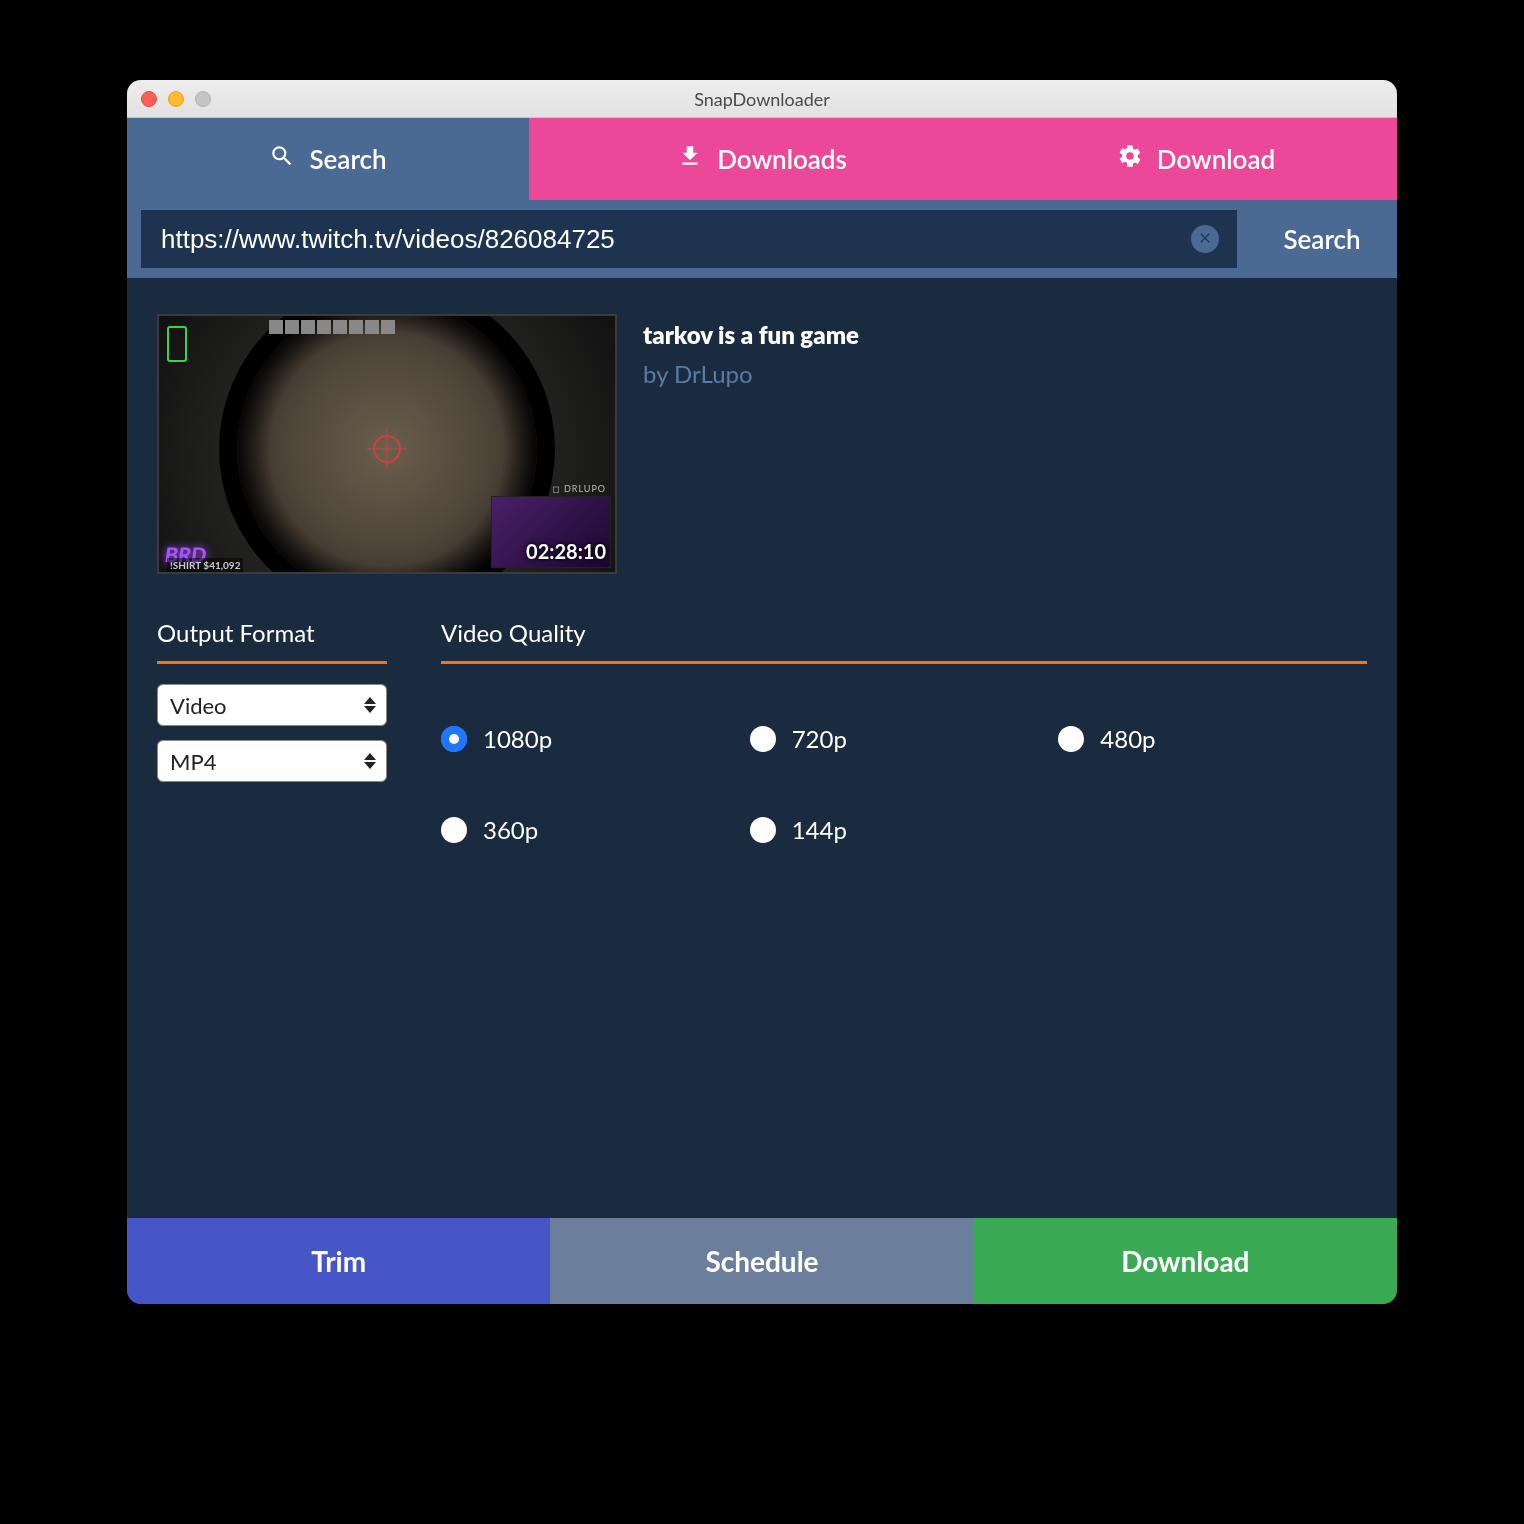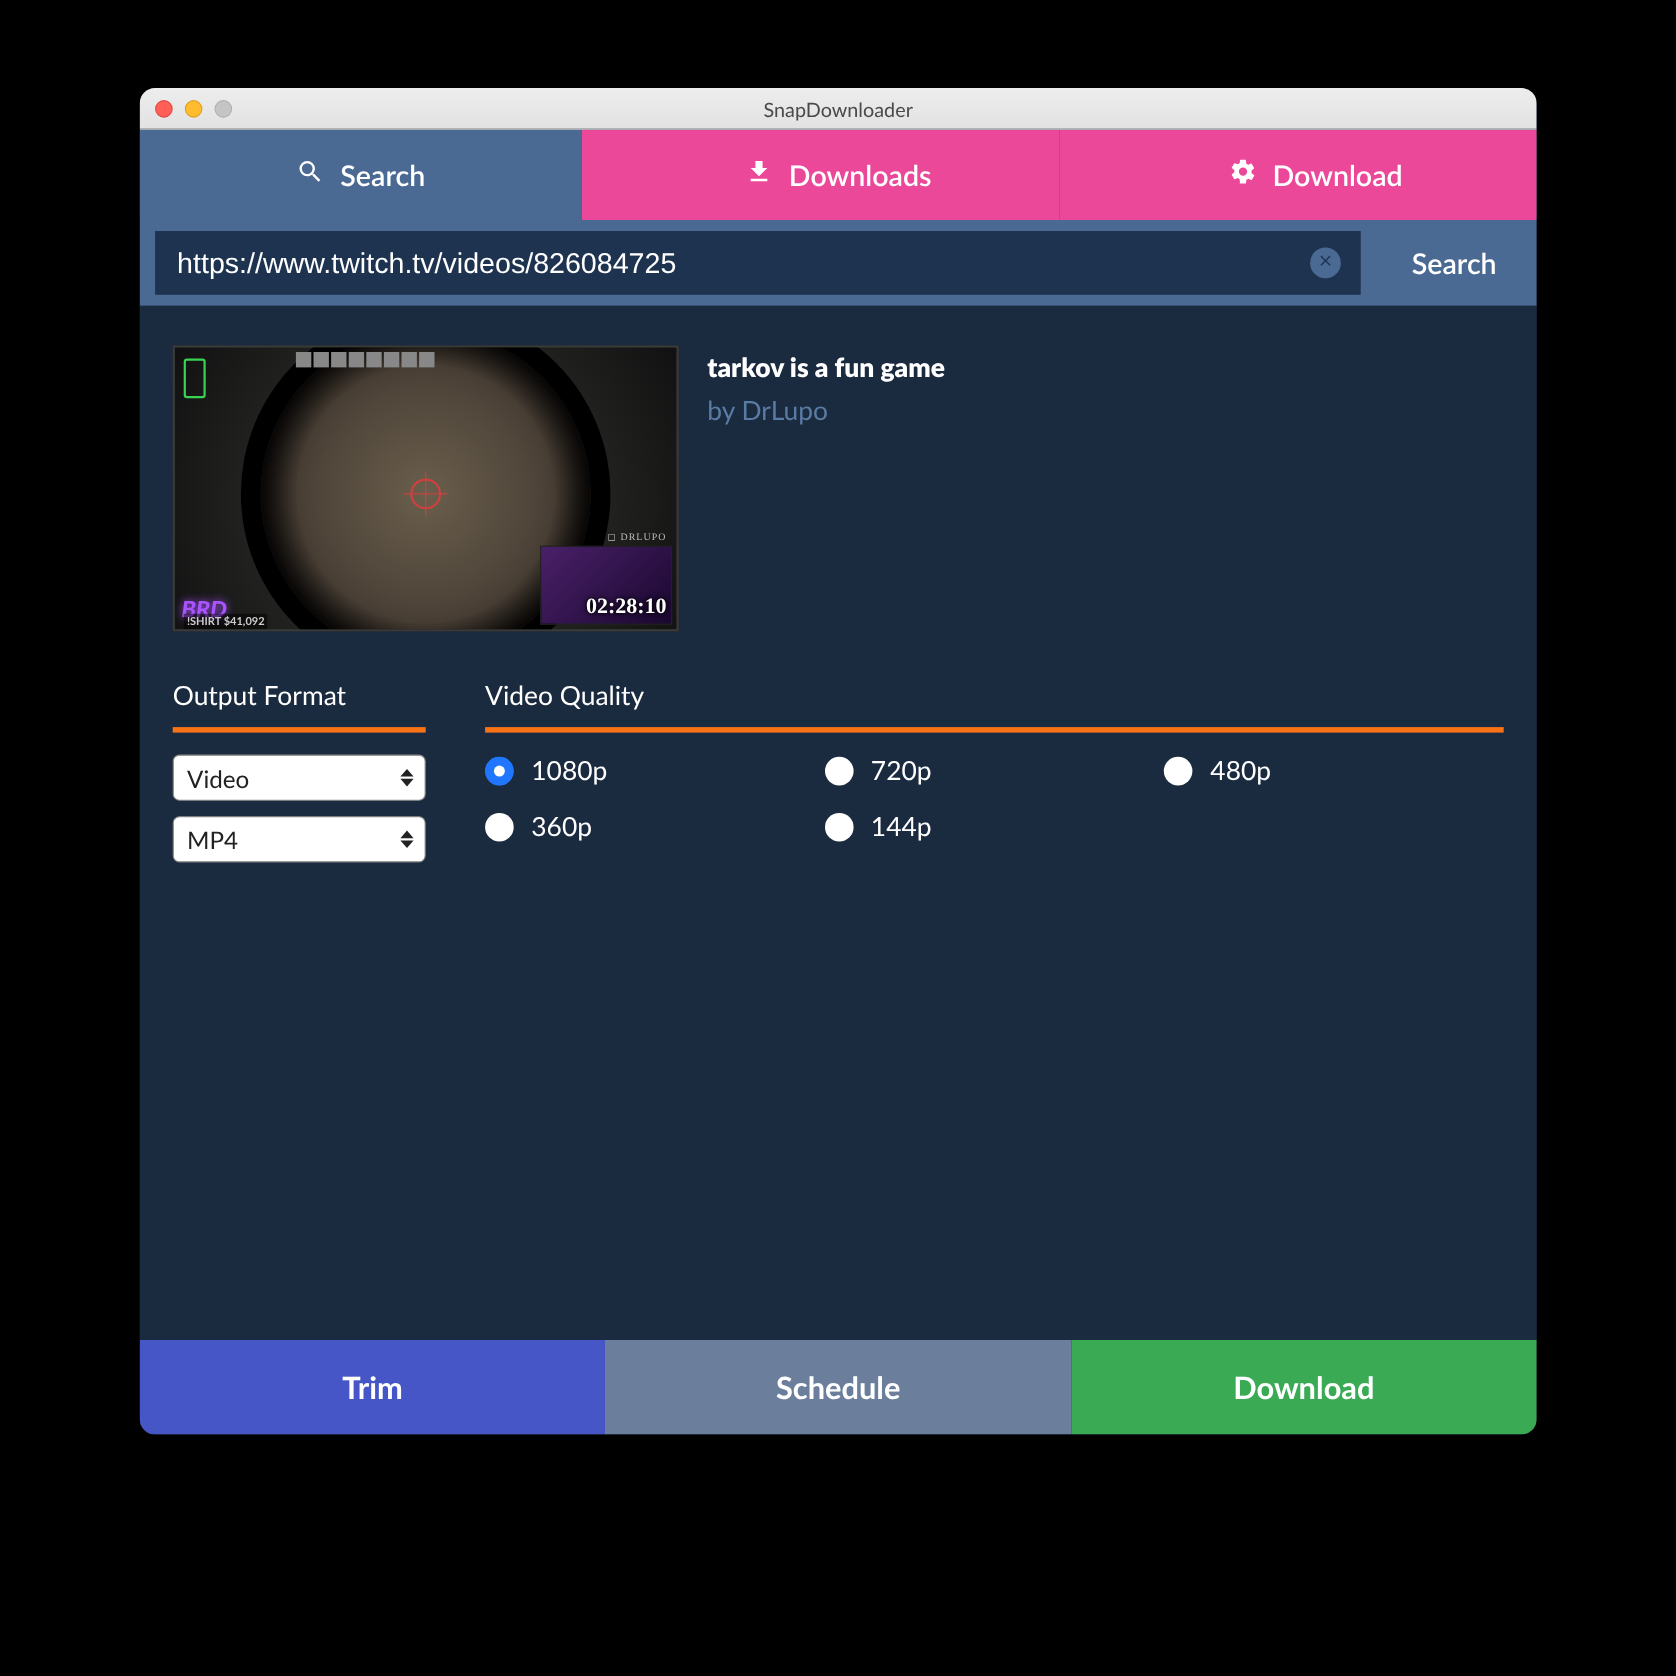--- a/index.html
+++ b/index.html
@@ -188,7 +188,6 @@
     width: 120px; height: 72px;
     background: linear-gradient(135deg,#4a2068,#1a0830);
     border: 1px solid #222;
-    font-family: Liberation Serif, serif;
   }
   .webcam-label {
     position: absolute; right: 4px; top: -14px;

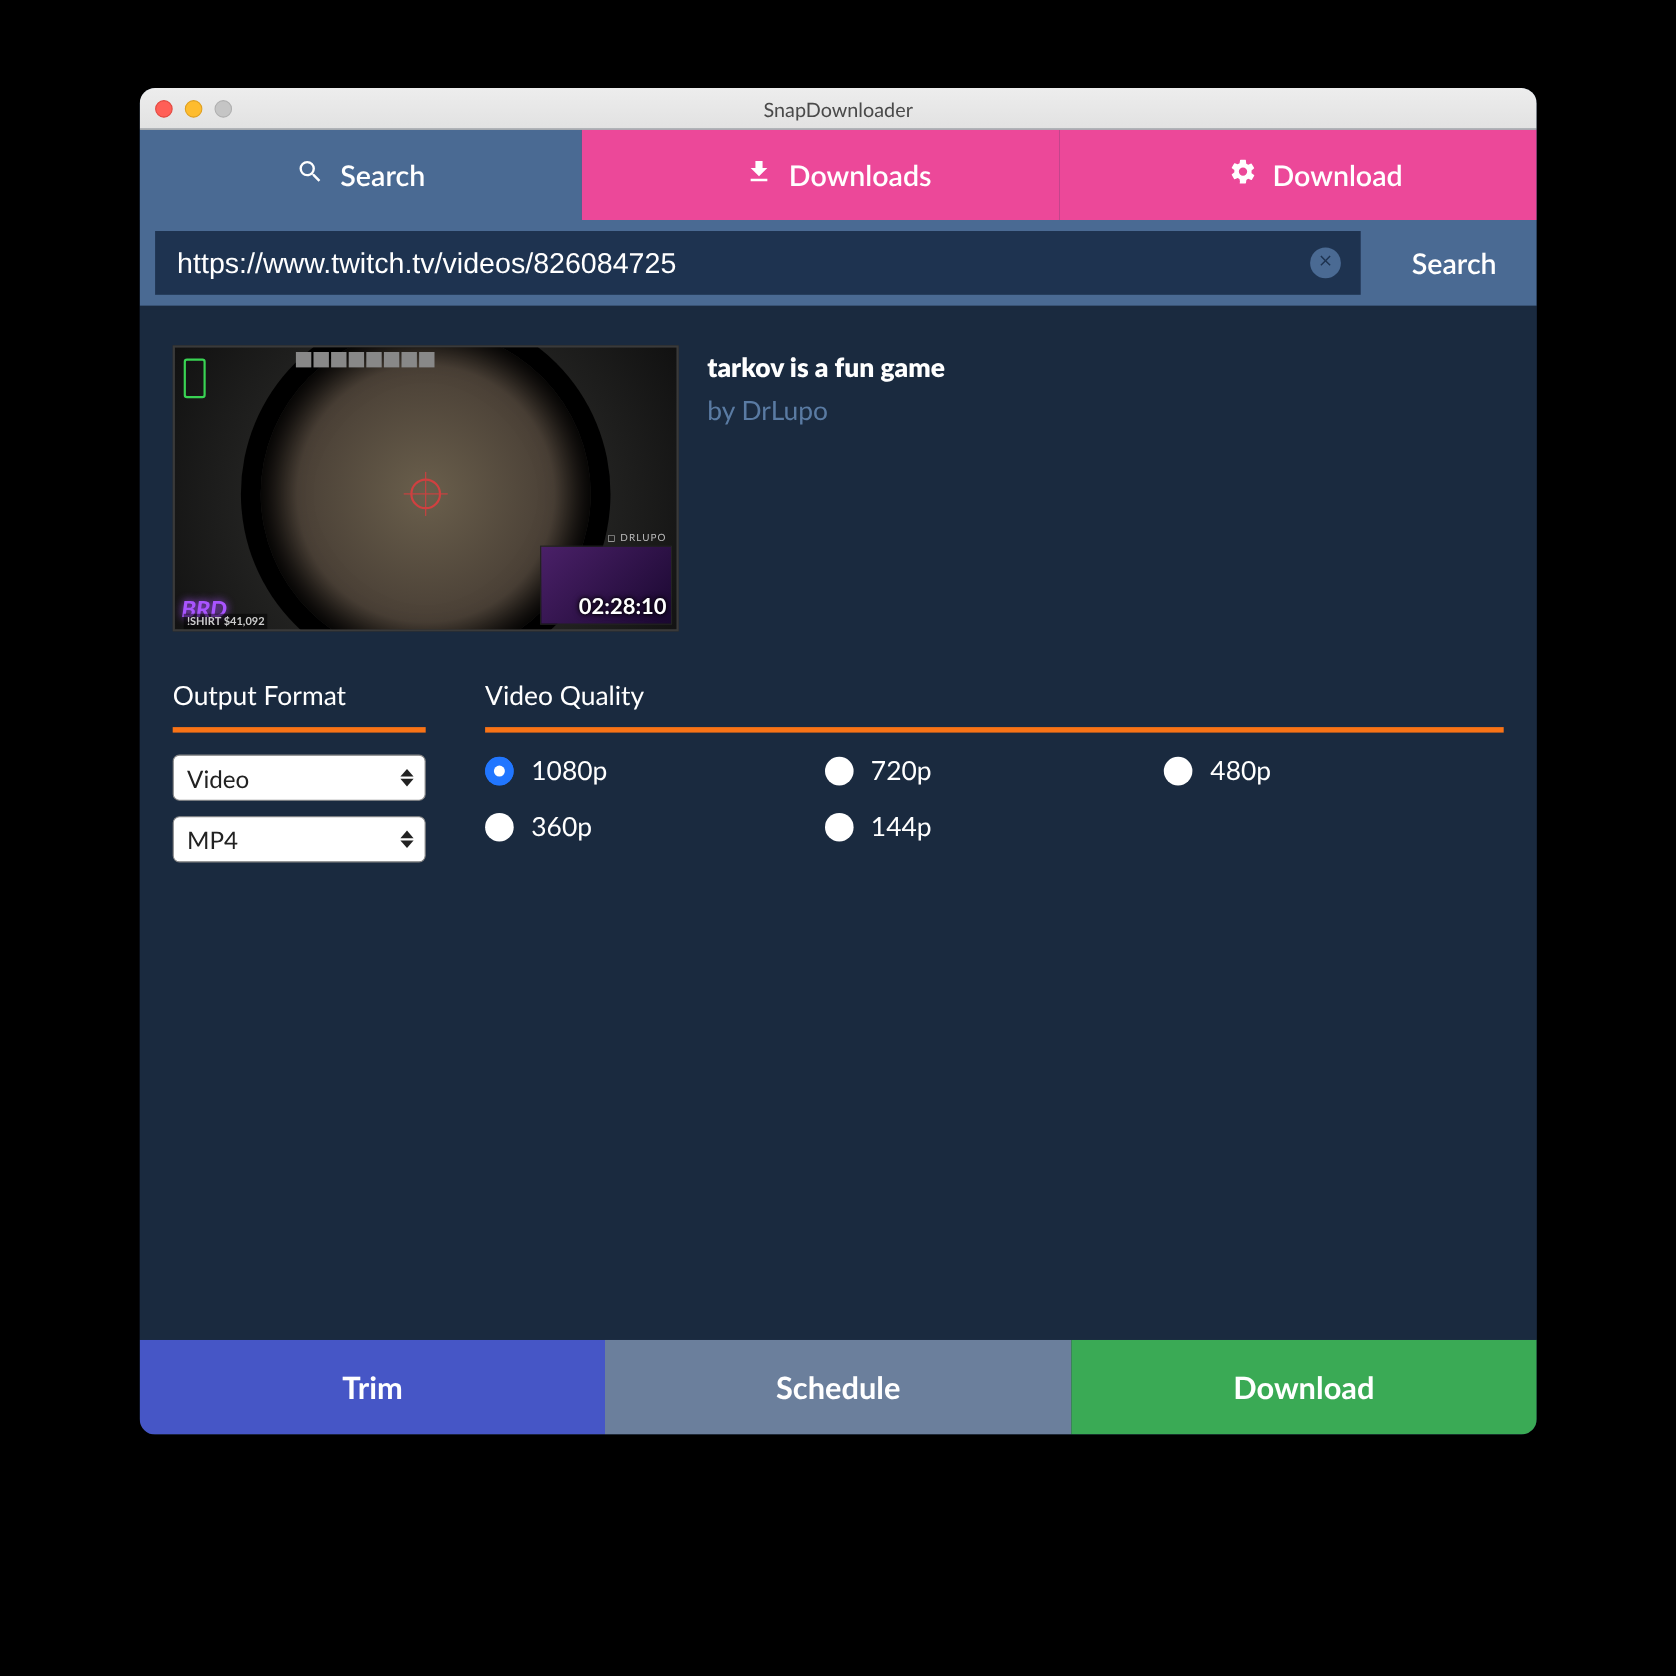--- a/index.html
+++ b/index.html
@@ -209,7 +209,7 @@
   .col-title {
     color: #fff; font-size: 24px; font-weight: 400;
     padding-bottom: 14px;
-    border-bottom: 5px solid #f97316;
+    border-bottom: 3px solid #f97316;
     margin-bottom: 20px;
   }
   .output-col { width: 230px; }

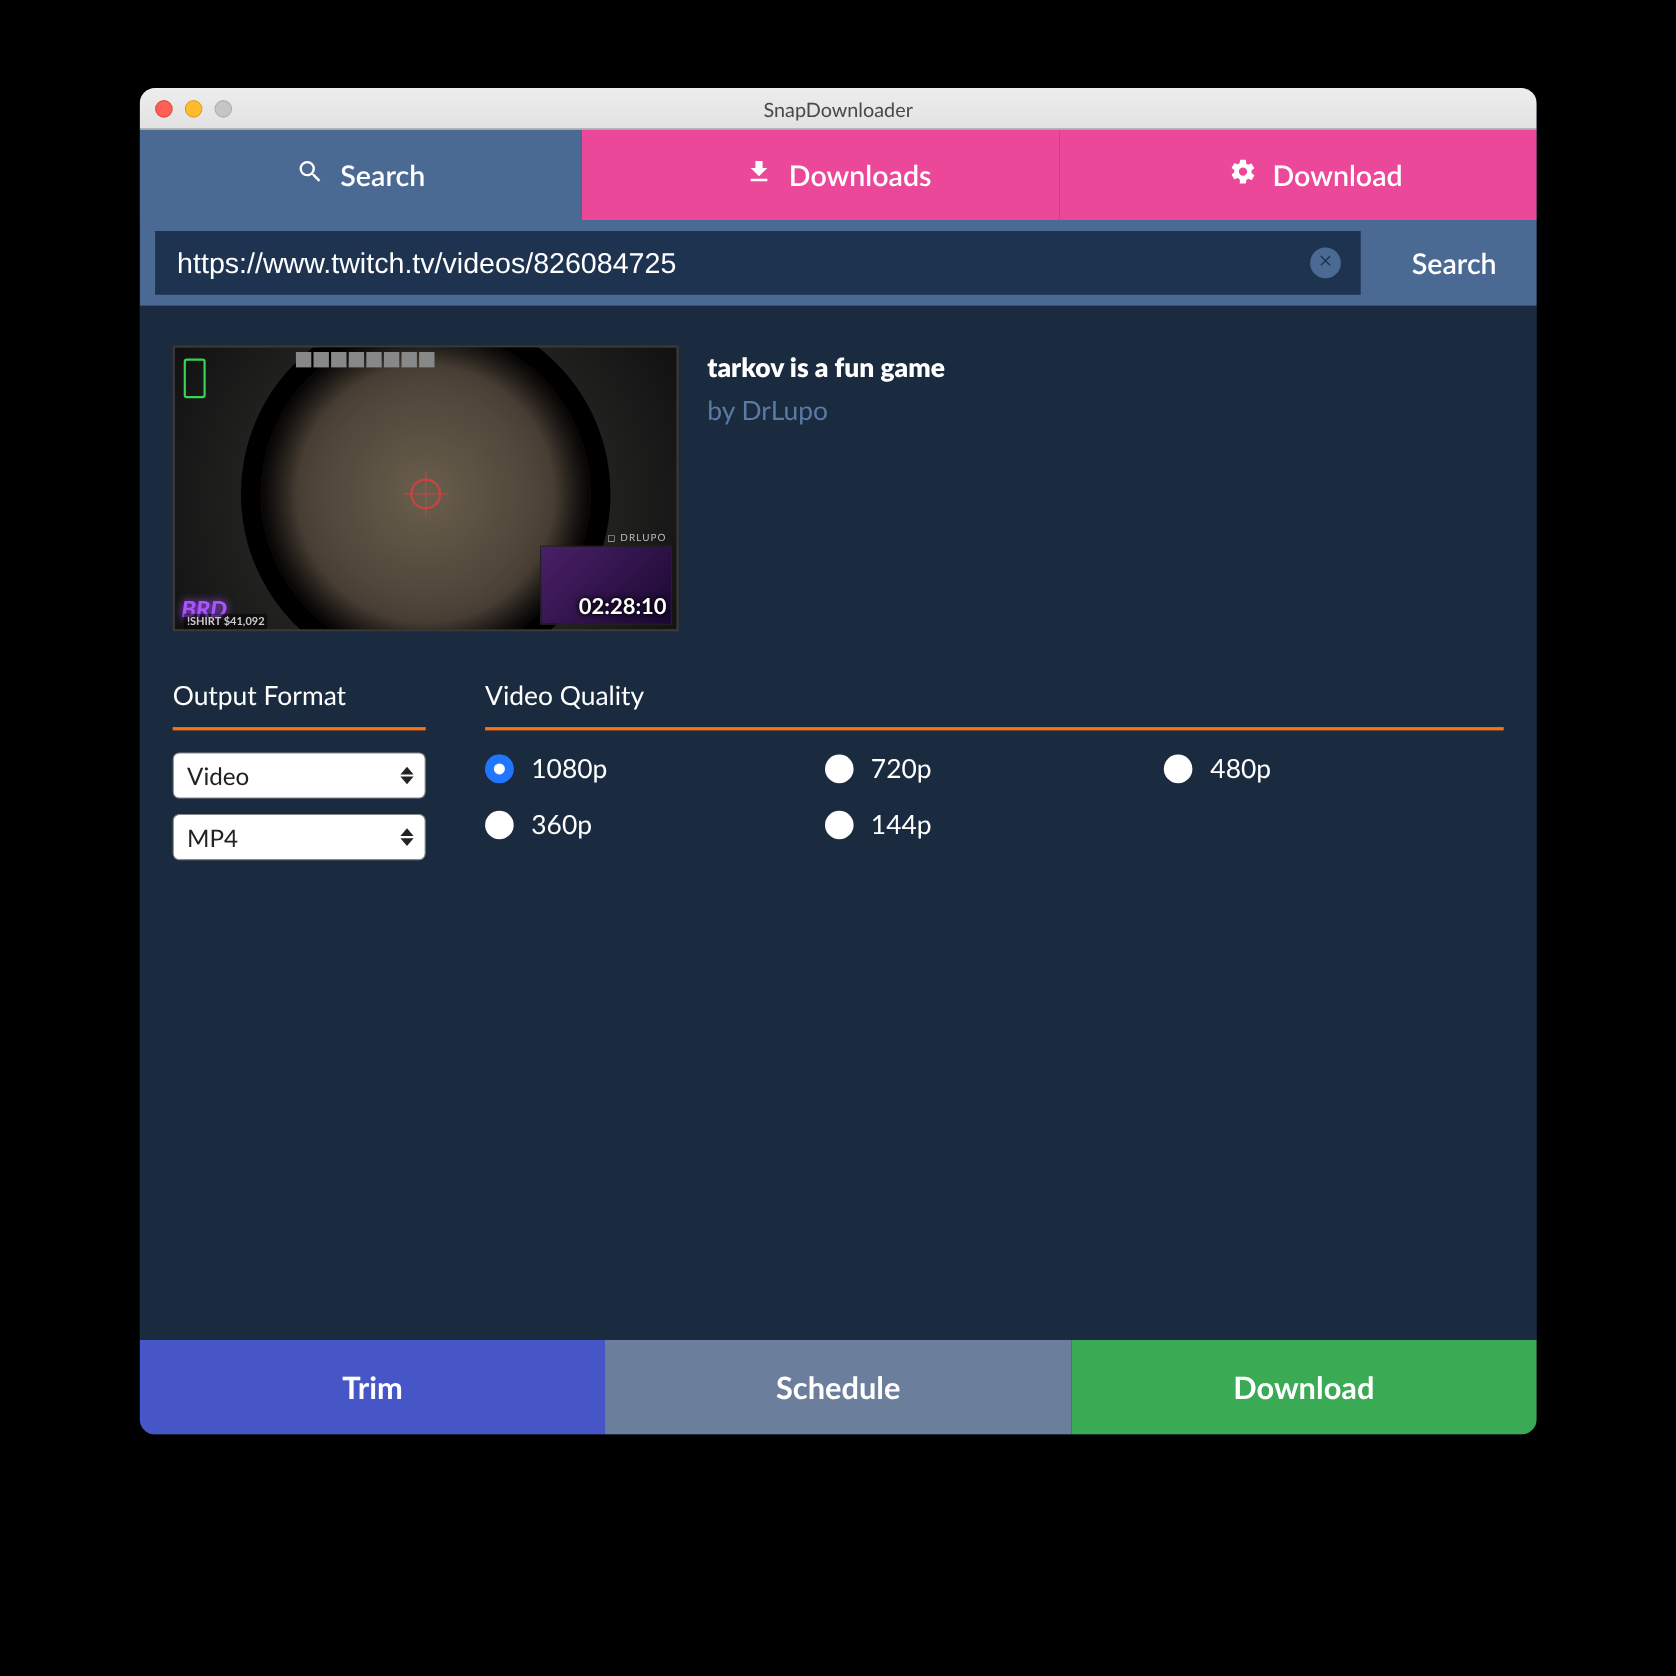--- a/index.html
+++ b/index.html
@@ -251,6 +251,7 @@
     display: flex; align-items: center; gap: 16px;
     color: #fff; font-size: 24px;
     cursor: pointer;
+    margin-top: 40px;
   }
   .radio .circle {
     width: 26px; height: 26px; border-radius: 50%;

